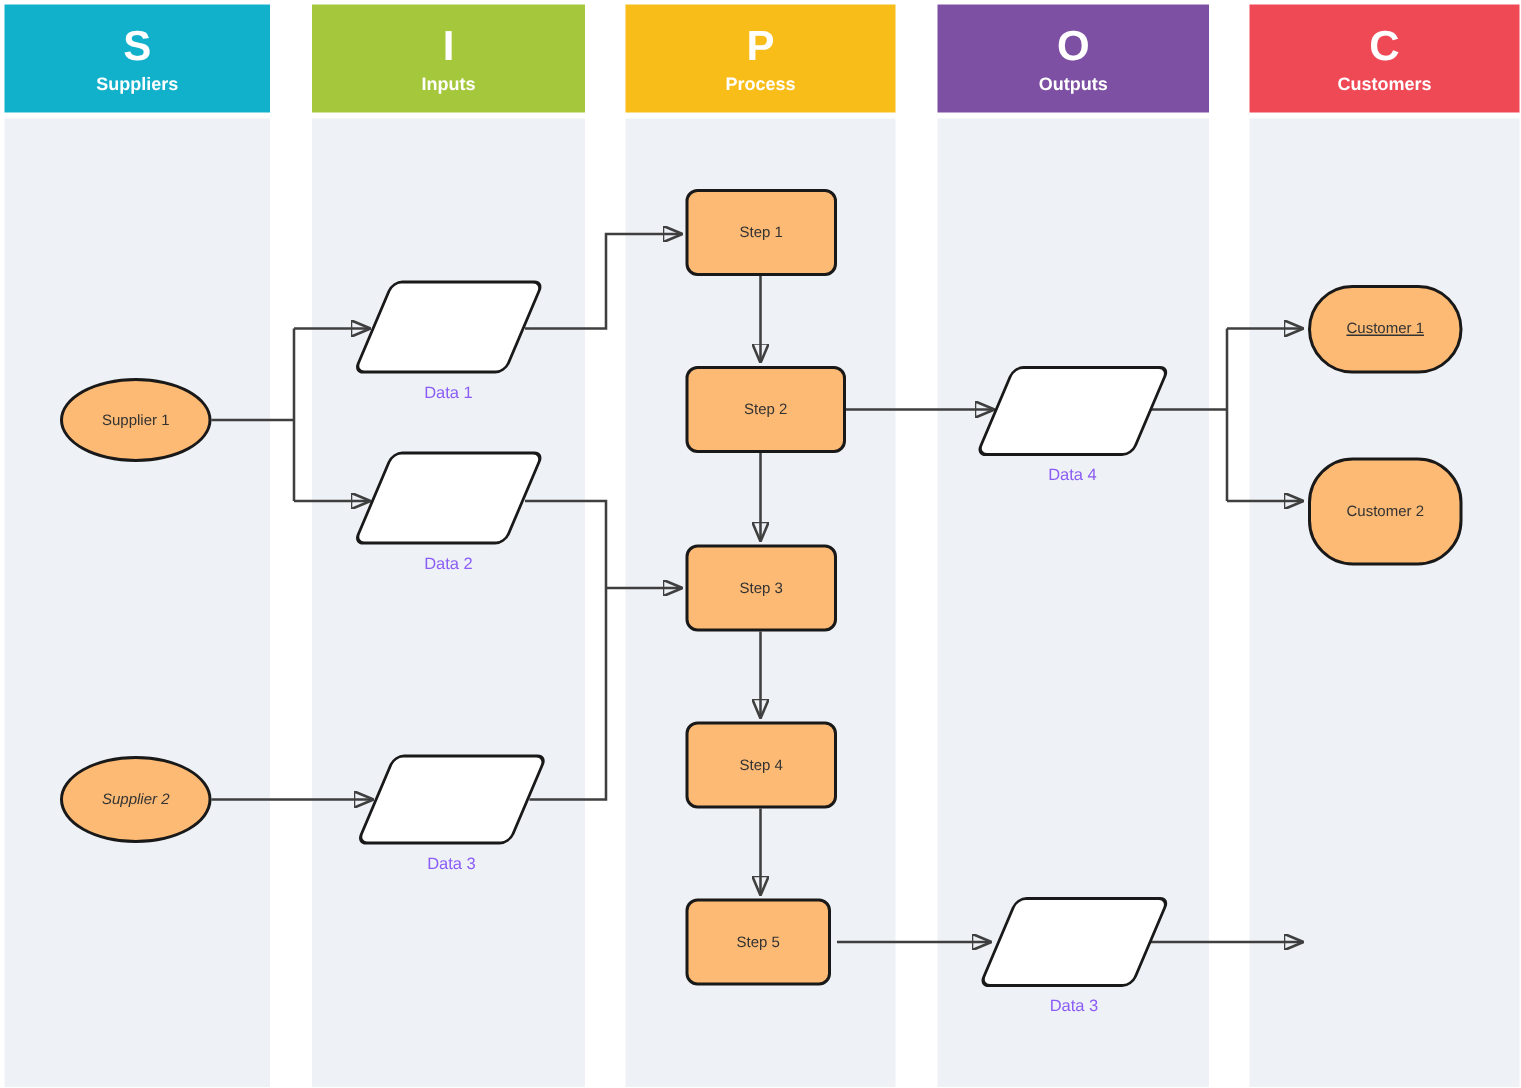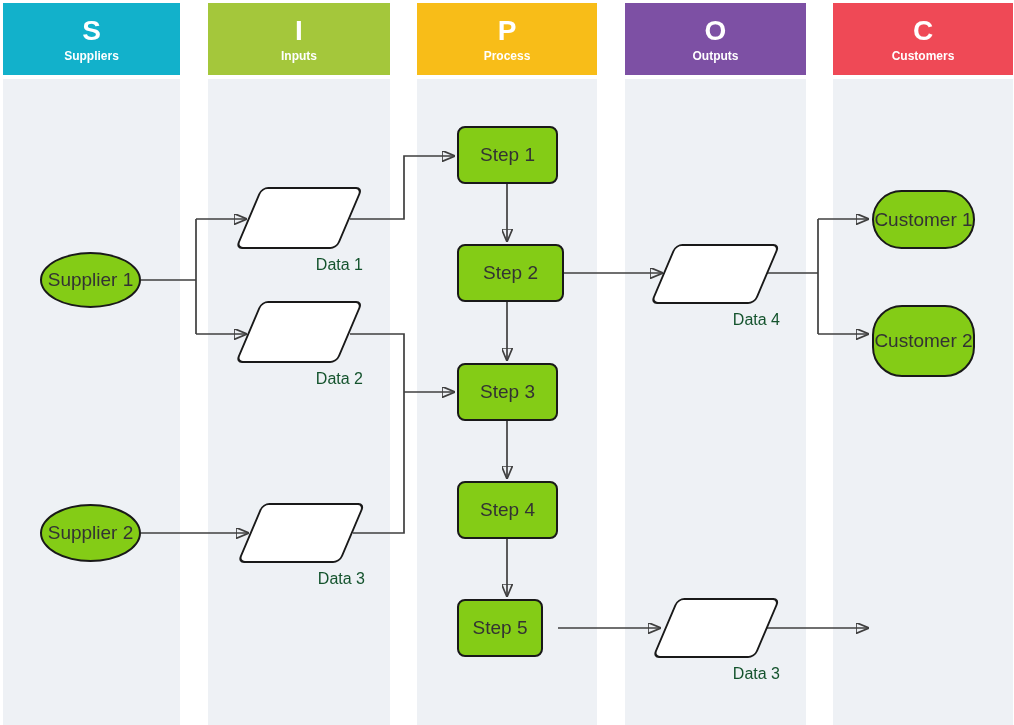--- a/index.html
+++ b/index.html
@@ -27,9 +27,9 @@
   .connectors path{stroke:#3f3f3f;stroke-width:1.7;fill:none;}
   
   .node{
-    position:absolute;background:#84cc16;border:2.5px solid #191919;
+    position:absolute;background:#fdba74;border:2.5px solid #191919;
     display:flex;align-items:center;justify-content:center;
-    font-size:19px;color:#333333;box-sizing:border-box;text-align:center;
+    font-size:10px;color:#333333;box-sizing:border-box;text-align:center;
   }
   .ellipse{border-radius:50%;}
   .stadium{border-radius:30px;}

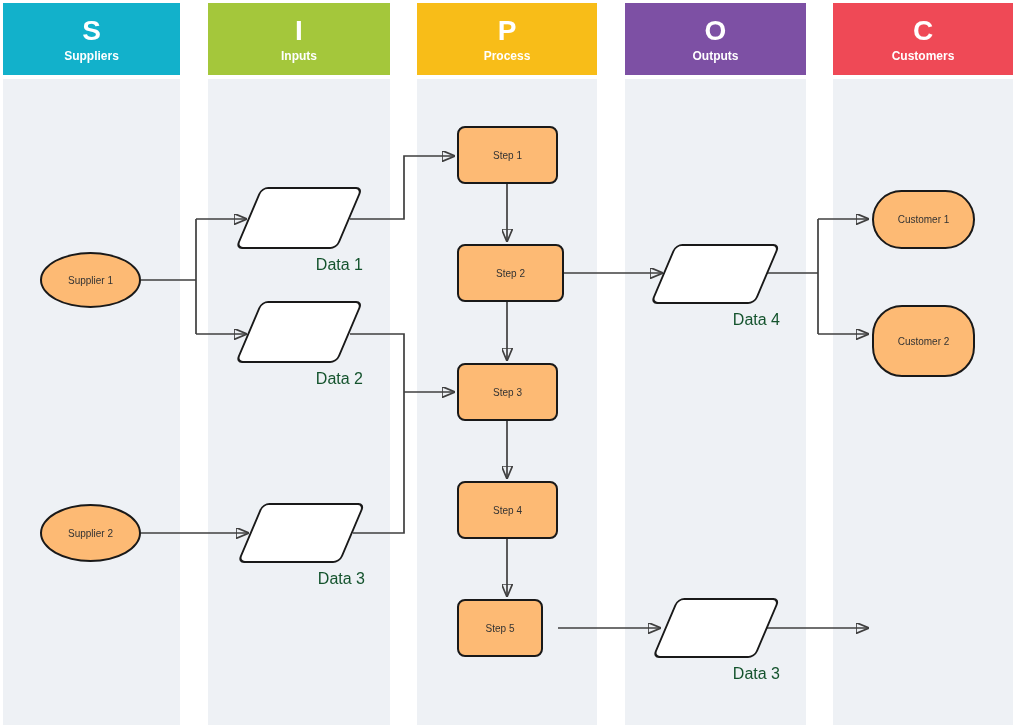--- a/index.html
+++ b/index.html
@@ -149,7 +149,7 @@
   </div>
   <div class="shape-caption" style="left:652px;top:666px;width:128px;">Data 3</div>
 
-  <div class="node stadium" style="left:872px;top:190px;width:103px;height:59px;">
+  <div class="node stadium" style="left:872px;top:190px;width:103px;height:59px;text-decoration:underline;">
     <span>Customer 1</span>
   </div>
   <div class="node stadium" style="left:872px;top:305px;width:103px;height:72px;">

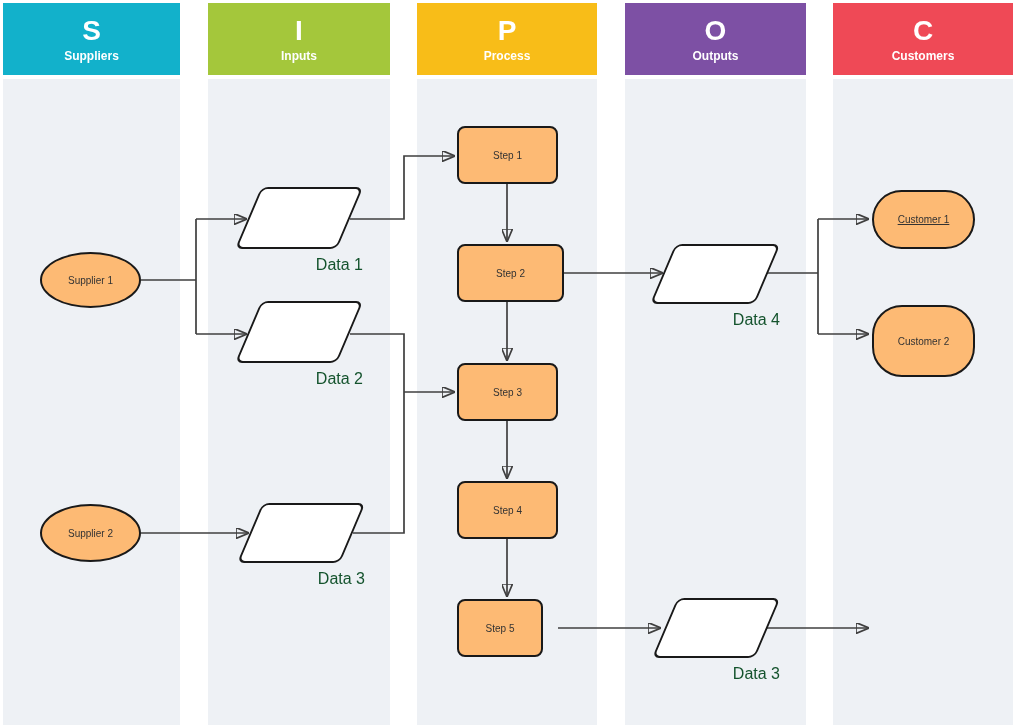--- a/index.html
+++ b/index.html
@@ -41,7 +41,7 @@
     transform:skewX(-23deg);transform-origin:0 100%;
   }
   .shape-caption{
-    position:absolute;font-size:16px;color:#14532d;text-align:right;line-height:1;
+    position:absolute;font-size:11px;color:#8b5cf6;text-align:center;line-height:1;
   }
 </style>
 </head>

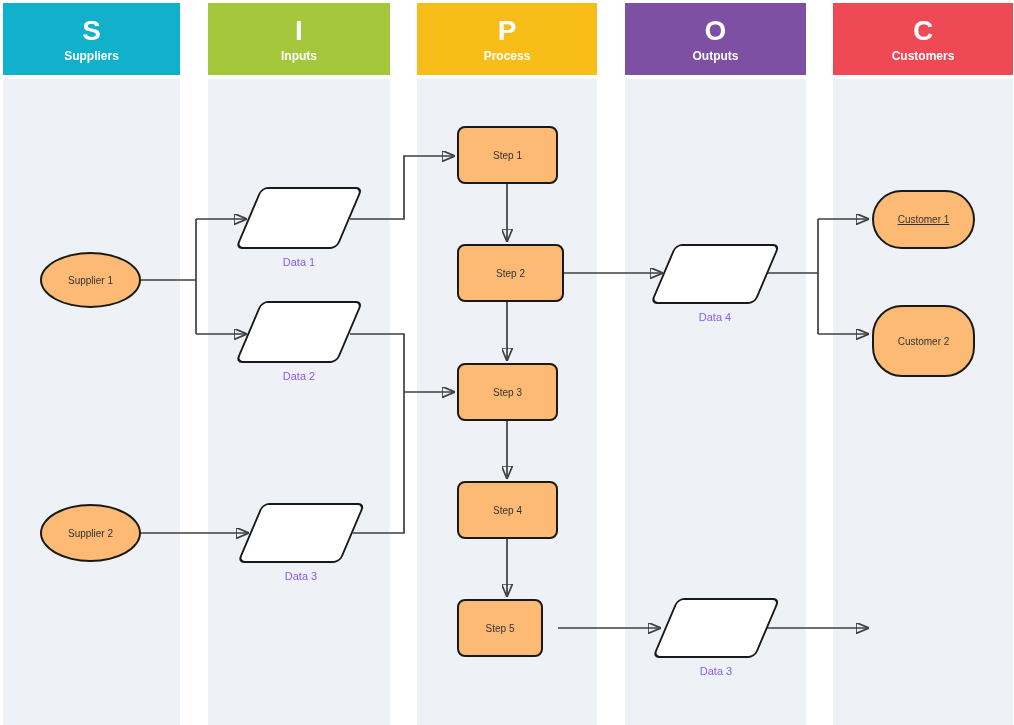--- a/index.html
+++ b/index.html
@@ -104,7 +104,7 @@
   <div class="node ellipse" style="left:40px;top:252px;width:101px;height:56px;text-align:center;">
     <span>Supplier 1</span>
   </div>
-  <div class="node ellipse" style="left:40px;top:504px;width:101px;height:58px;">
+  <div class="node ellipse" style="left:40px;top:504px;width:101px;height:58px;font-style:italic;">
     <span>Supplier 2</span>
   </div>
 

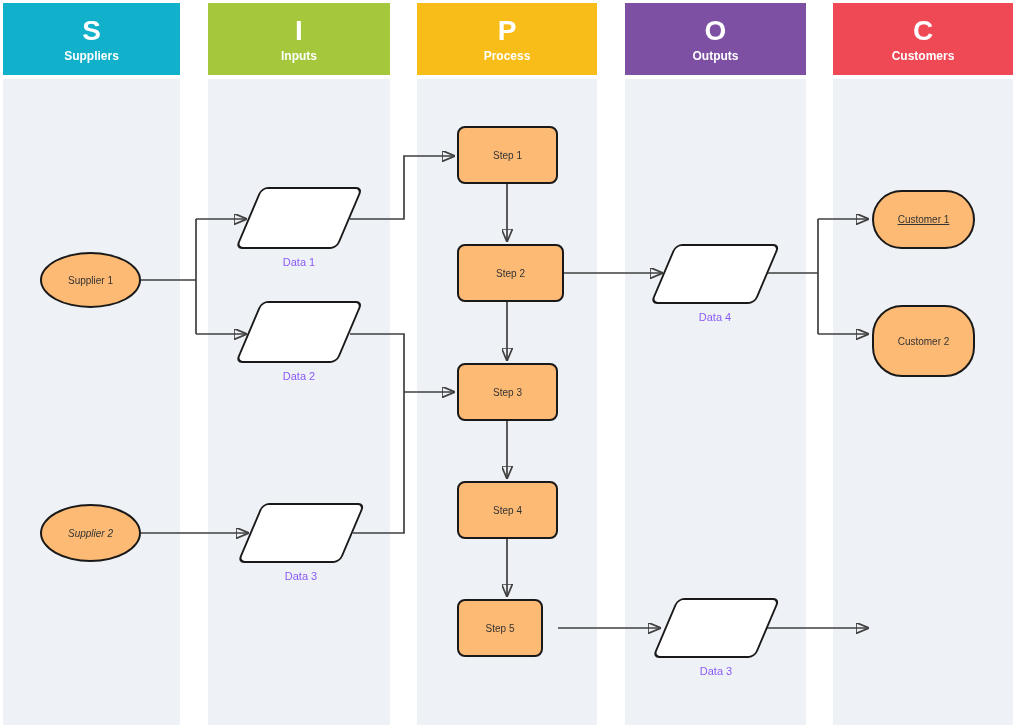--- a/index.html
+++ b/index.html
@@ -135,7 +135,7 @@
   <div class="node step" style="left:457px;top:481px;width:101px;height:58px;">
     <span>Step 4</span>
   </div>
-  <div class="node step" style="left:457px;top:599px;width:86px;height:58px;">
+  <div class="node step" style="left:457px;top:599px;width:97px;height:58px;">
     <span>Step 5</span>
   </div>
 

